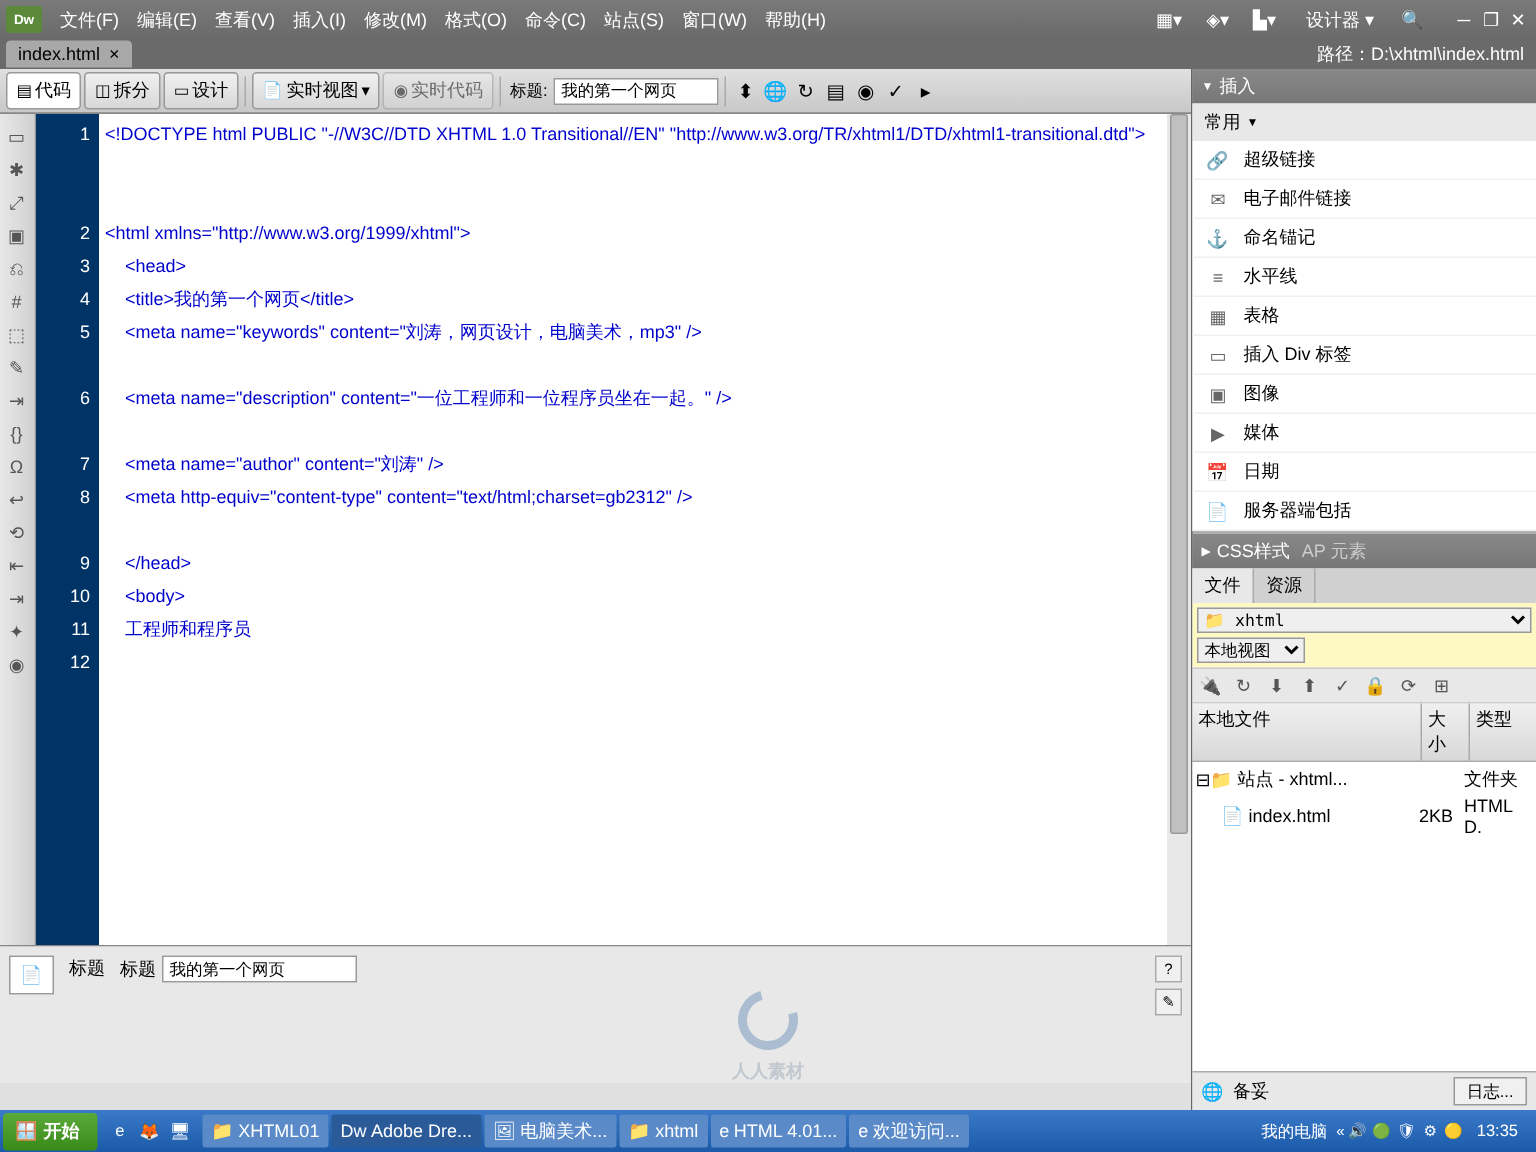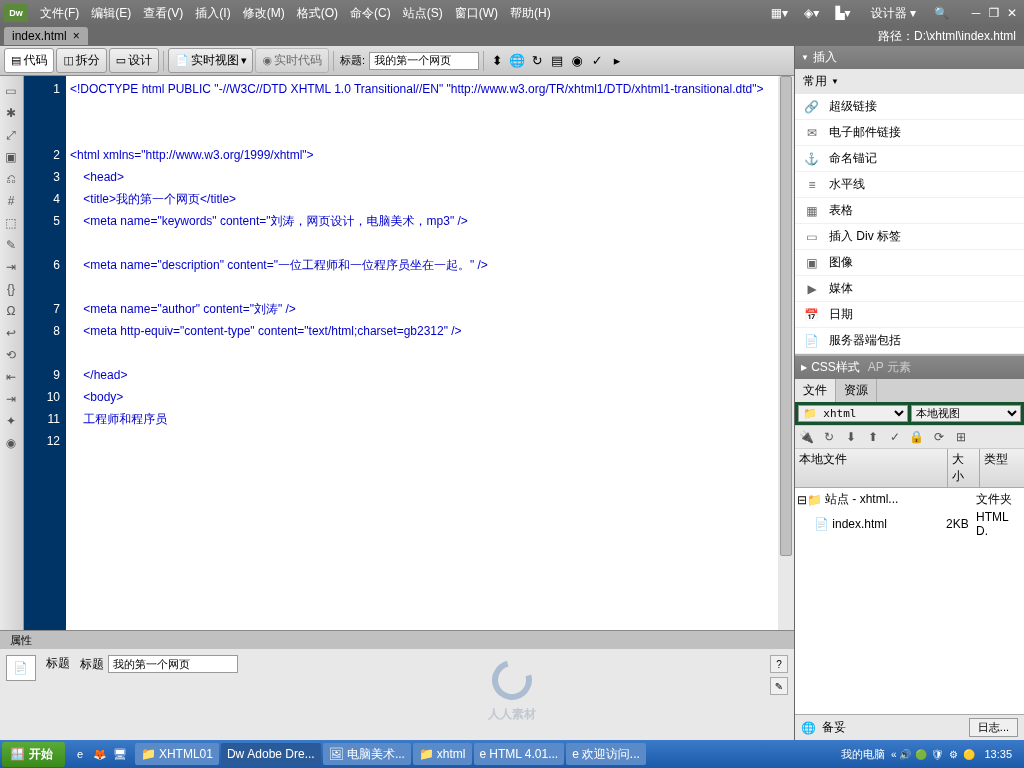--- a/index.html
+++ b/index.html
@@ -77,7 +77,7 @@
 .panel-tabs .ptab.active { background: #e8e8e8; }
 
 .files-panel { flex: 1; background: #e8e8e8; display: flex; flex-direction: column; }
-.file-dropdown { display: flex; padding: 3px; gap: 3px; background: #14532d; }
+.file-dropdown { display: flex; padding: 3px; gap: 3px; background: #fef9c3; flex-direction: column; }
 .file-dropdown select { flex: 1; font-size: 11px; border: 1px solid #999; font-family: monospace;}
 .file-toolbar { display: flex; padding: 2px; gap: 2px; background: #e8e8e8; border-top: 1px solid #ccc; border-bottom: 1px solid #ccc; }
 .file-toolbar .fbtn { width: 20px; height: 18px; display: flex; align-items: center; justify-content: center; cursor: pointer; font-size: 12px; color: #555;}

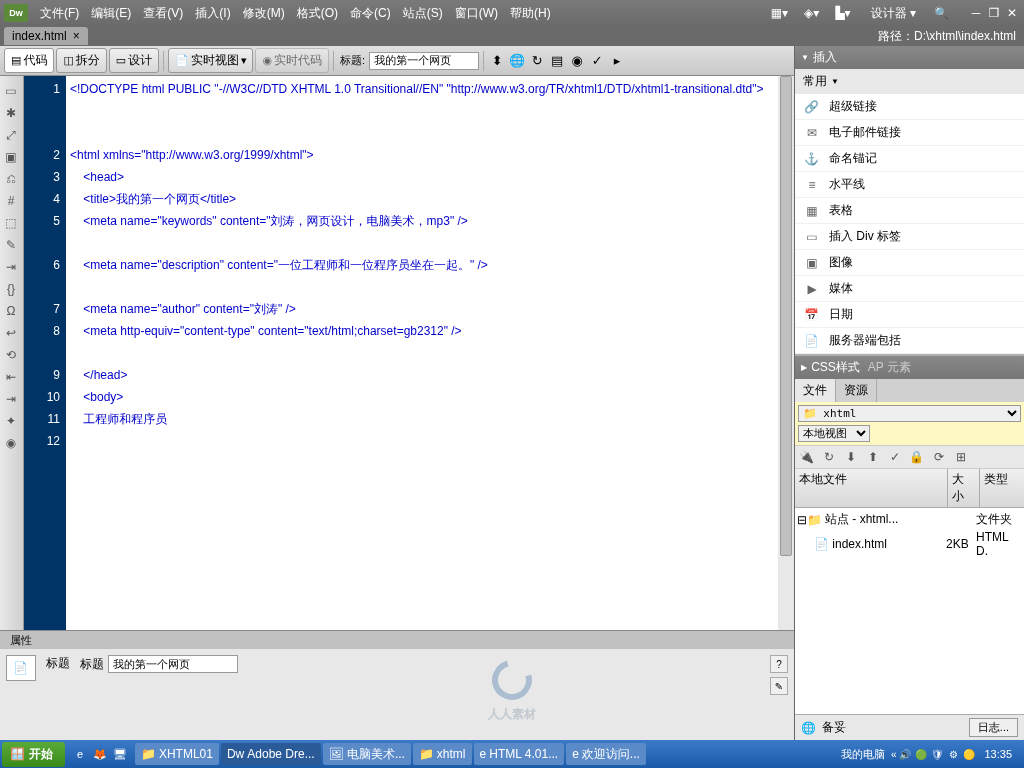--- a/index.html
+++ b/index.html
@@ -226,9 +226,6 @@
 
 
       <div class="props-panel">
-        <div class="panel-tab">
-            <span>属性</span>
-          </div>
         <div class="panel-body">
           <div class="icon-box">📄</div>
           <span>标题</span>

